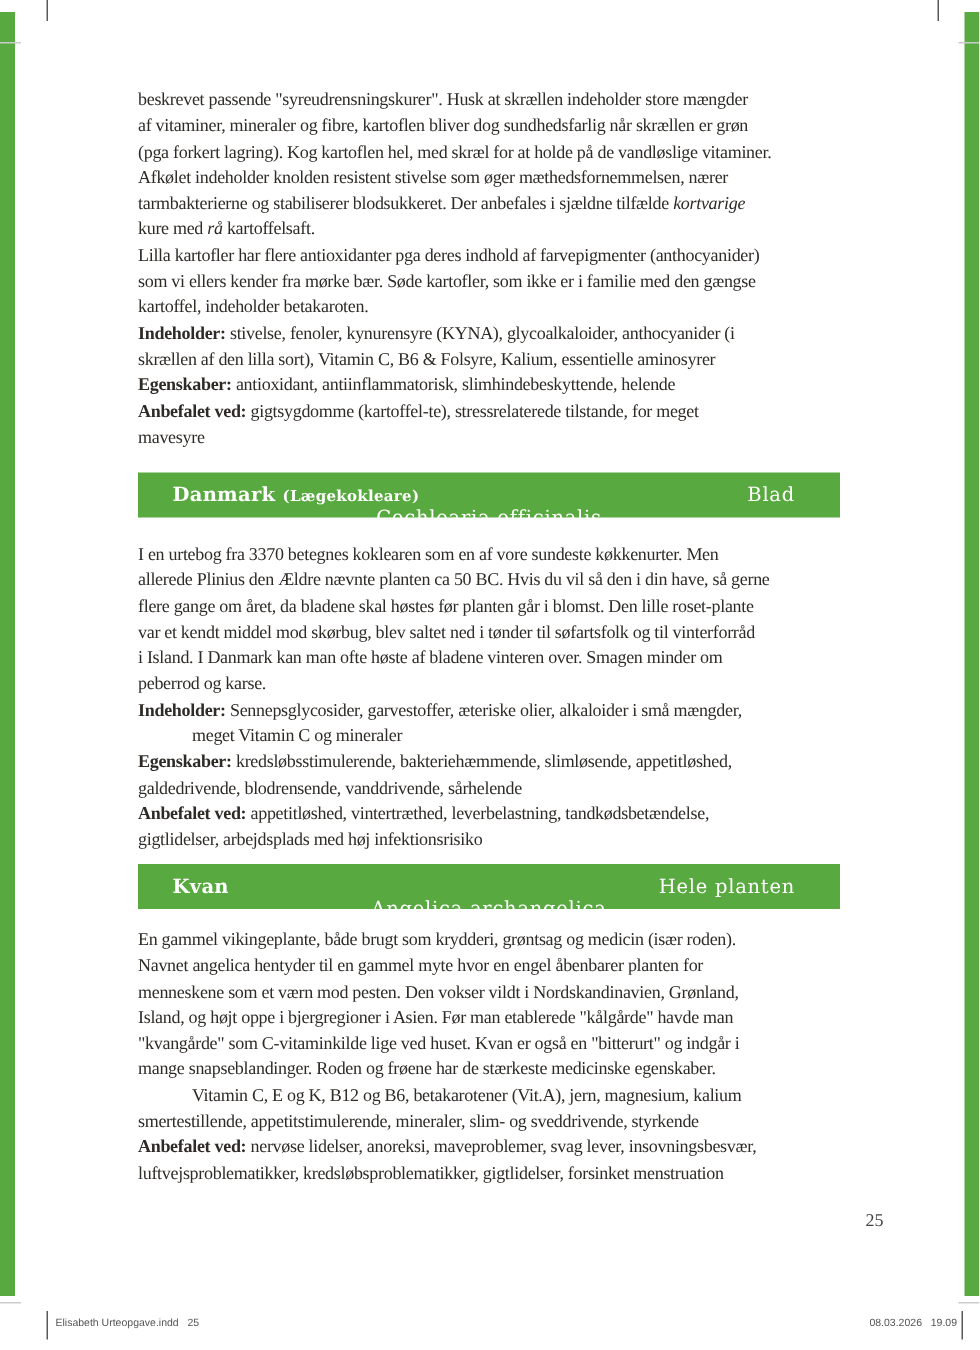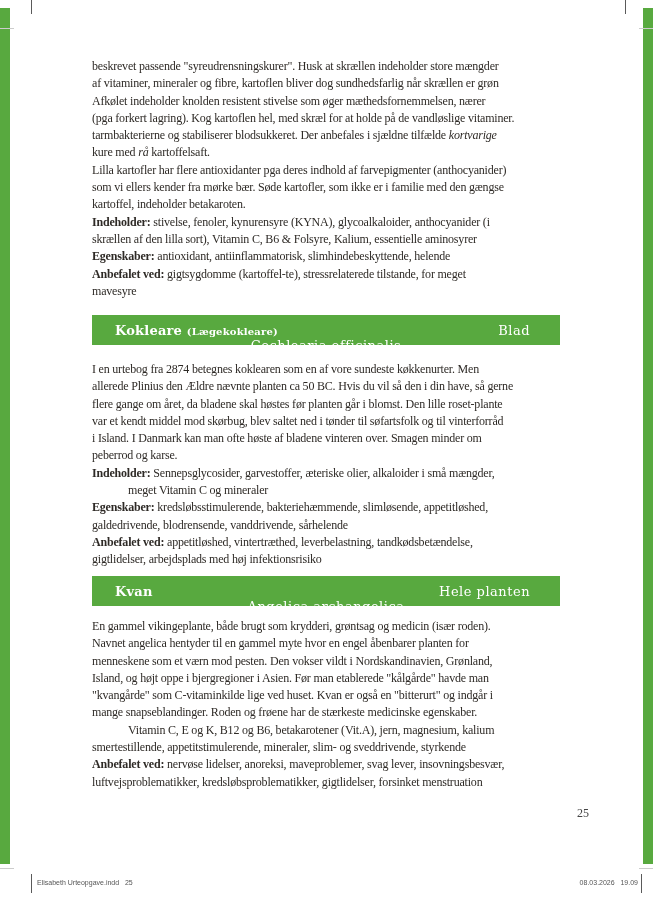--- a/index.html
+++ b/index.html
@@ -50,8 +50,8 @@
     <div class="textblock" style="top:58px;">
         <div class="tline"><span>beskrevet passende "syreudrensningskurer". Husk at skrællen indeholder store mængder</span></div>
         <div class="tline"><span>af vitaminer, mineraler og fibre, kartoflen bliver dog sundhedsfarlig når skrællen er grøn</span></div>
+        <div class="tline"><span>(pga forkert lagring). Kog kartoflen hel, med skræl for at holde på de vandløslige vitaminer.</span></div>
         <div class="tline"><span>Afkølet indeholder knolden resistent stivelse som øger mæthedsfornemmelsen, nærer</span></div>
-        <div class="tline"><span>(pga forkert lagring). Kog kartoflen hel, med skræl for at holde på de vandløslige vitaminer.</span></div>
         <div class="tline"><span>tarmbakterierne og stabiliserer blodsukkeret. Der anbefales i sjældne tilfælde </span><span class="i">kortvarige</span></div>
         <div class="tline"><span>kure med </span><span class="i">rå</span><span> kartoffelsaft.</span></div>
         <div class="tline"><span>Lilla kartofler har flere antioxidanter pga deres indhold af farvepigmenter (anthocyanider)</span></div>

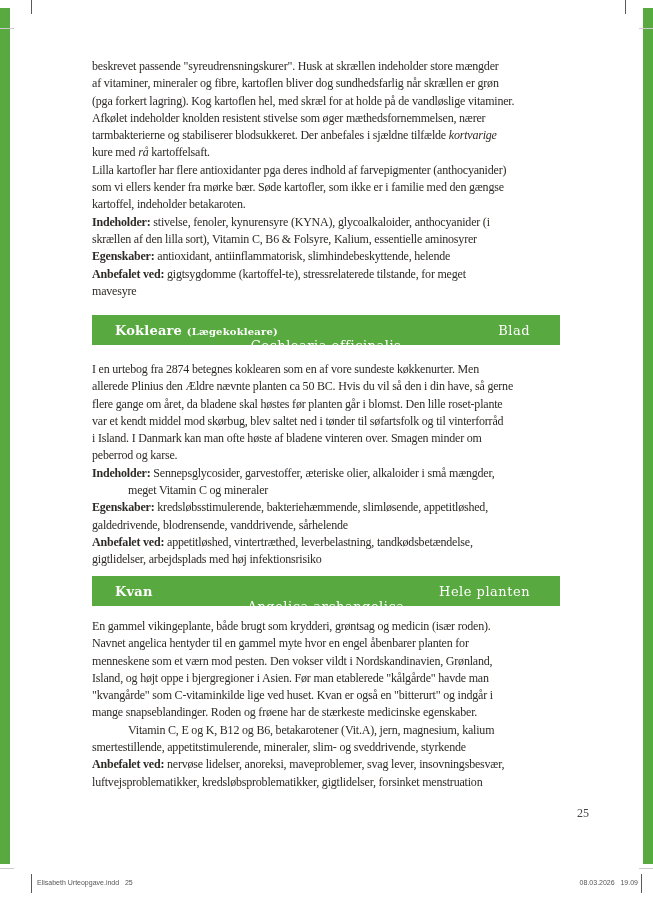--- a/index.html
+++ b/index.html
@@ -65,7 +65,7 @@
       </div>
 
     <div class="species-bar" style="top:315px;">
-      <span class="sb-name"><span>Kokleare</span> <span class="sb-alt">(Lægekokleare)</span></span>
+      <span class="sb-name"><span>Danmark</span> <span class="sb-alt">(Lægekokleare)</span></span>
       <span class="sb-latin">Cochlearia officinalis</span>
       <span class="sb-part">Blad</span>
     </div>

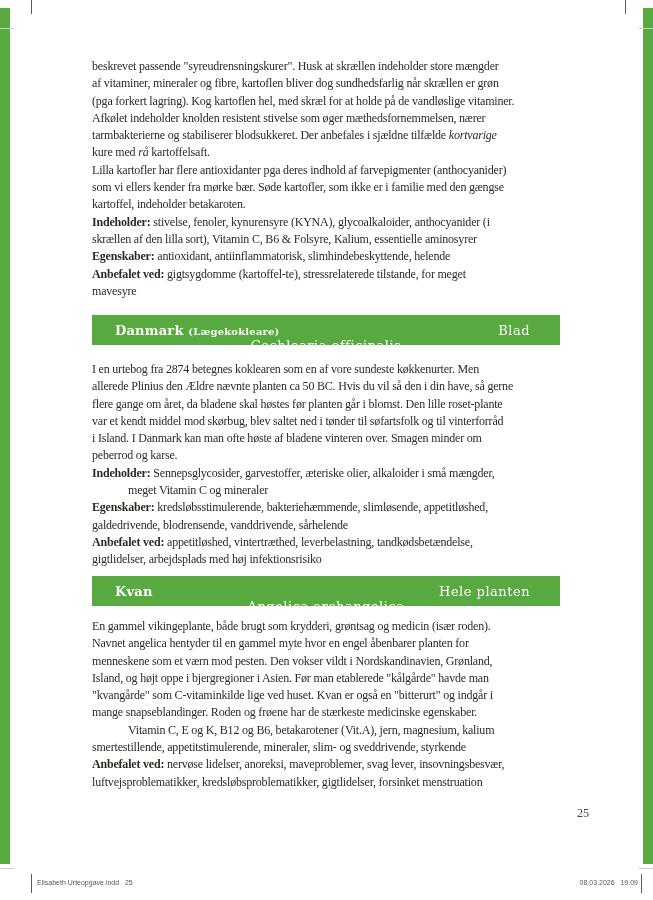--- a/index.html
+++ b/index.html
@@ -71,7 +71,7 @@
     </div>
 
     <div class="textblock" style="top:361px;">
-        <div class="tline"><span>I en urtebog fra 2874 betegnes koklearen som en af vore sundeste køkkenurter. Men</span></div>
+        <div class="tline"><span>I en urtebog fra 3370 betegnes koklearen som en af vore sundeste køkkenurter. Men</span></div>
         <div class="tline"><span>allerede Plinius den Ældre nævnte planten ca 50 BC. Hvis du vil så den i din have, så gerne</span></div>
         <div class="tline"><span>flere gange om året, da bladene skal høstes før planten går i blomst. Den lille roset-plante</span></div>
         <div class="tline"><span>var et kendt middel mod skørbug, blev saltet ned i tønder til søfartsfolk og til vinterforråd</span></div>

